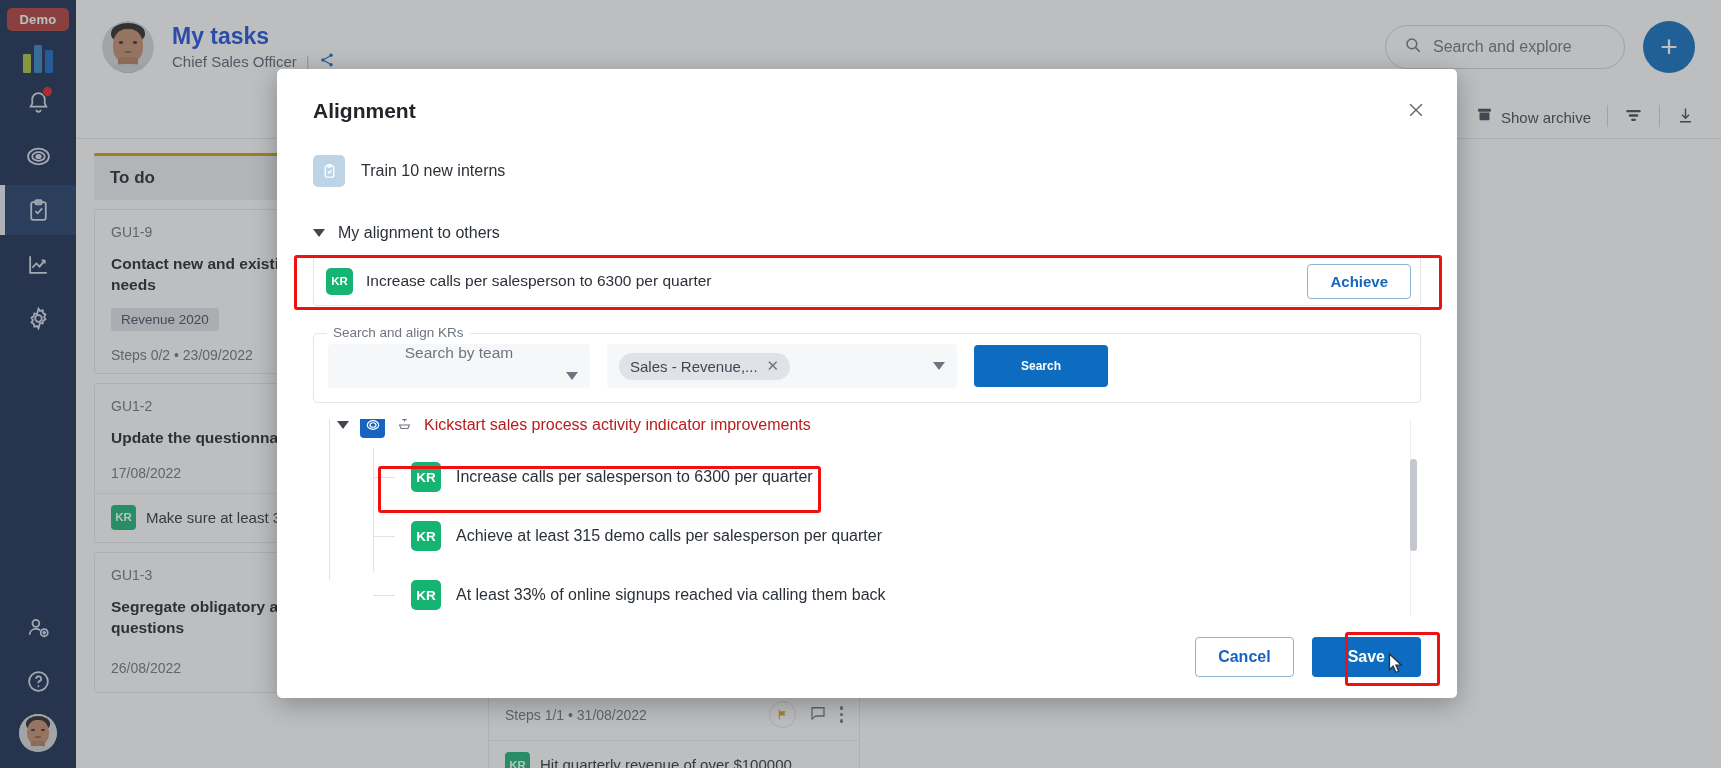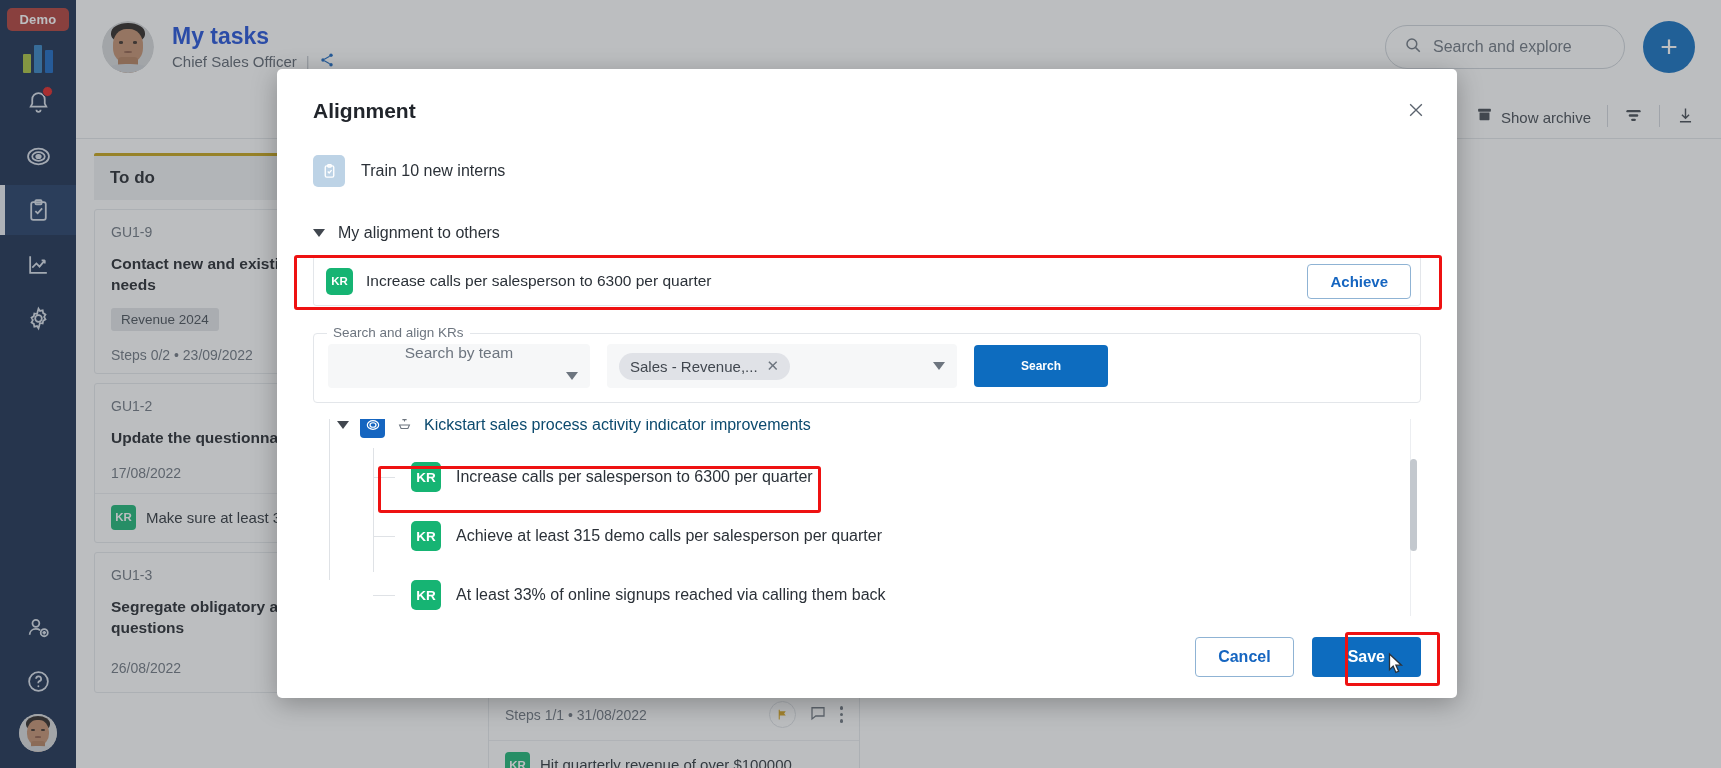--- a/index.html
+++ b/index.html
@@ -444,7 +444,7 @@
           <div class="card">
             <div class="card-id">GU1-9</div>
             <div class="card-title">Contact new and existing clients to discuss needs</div>
-            <div class="tag">Revenue 2024</div>
+            <div class="tag">Revenue 2020</div>
             <div class="card-foot">
               <span>Steps 0/2 • 23/09/2022</span>
             </div>

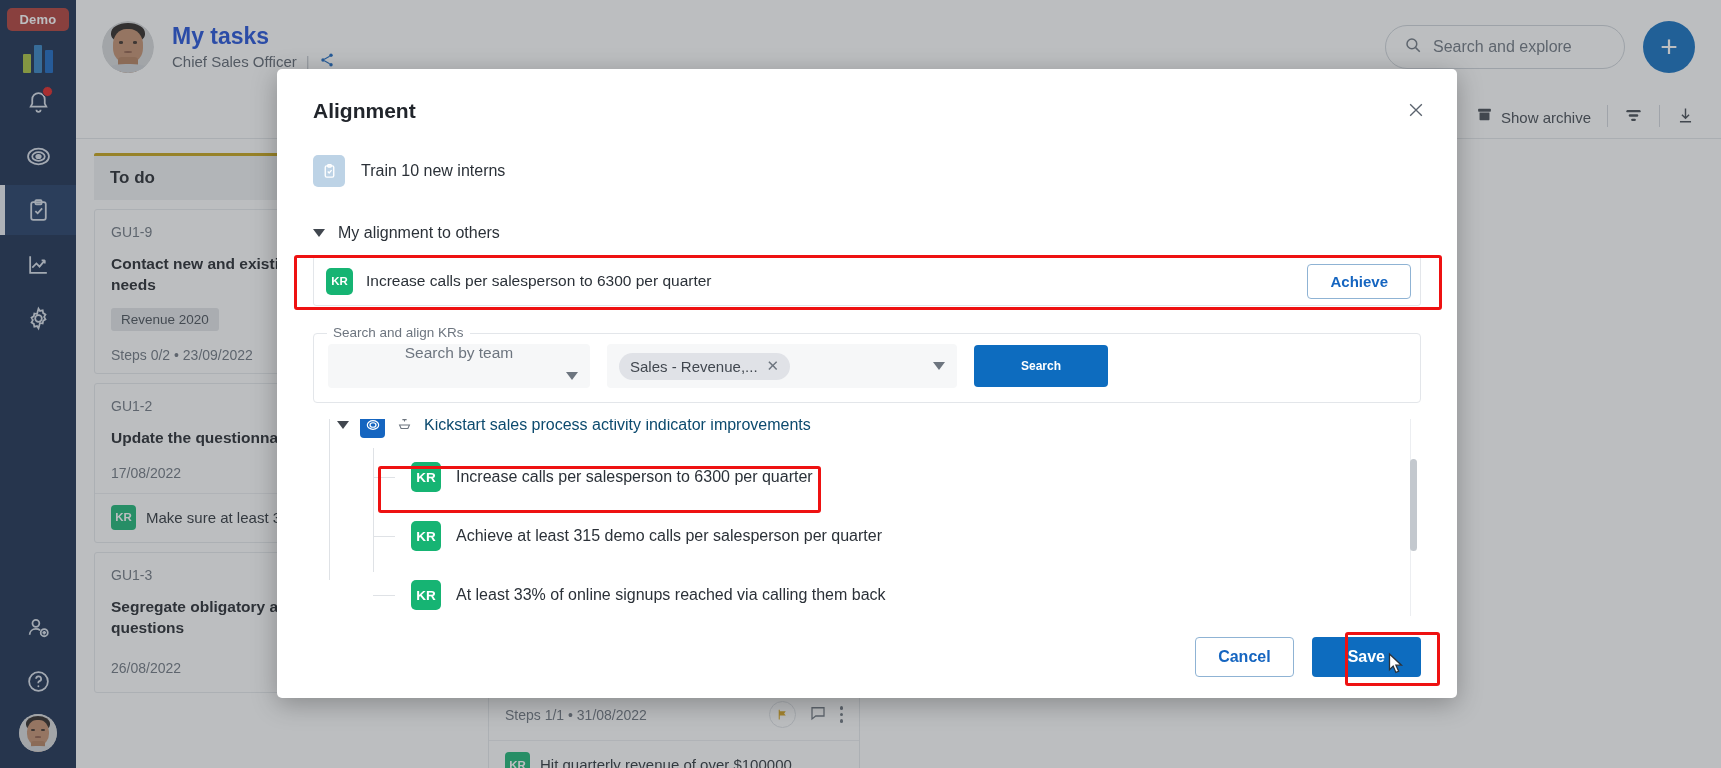--- a/index.html
+++ b/index.html
@@ -226,7 +226,7 @@
   }
   .tree-root {
     display: flex; align-items: center; gap: 11px;
-    font-size: 16px; color: #0c4a6e; height: 24px; margin-top: -6px;
+    font-size: 16px; color: #b91c1c; height: 24px; margin-top: -6px;
     position: relative; padding-left: 8px;
   }
   .root-ico {

